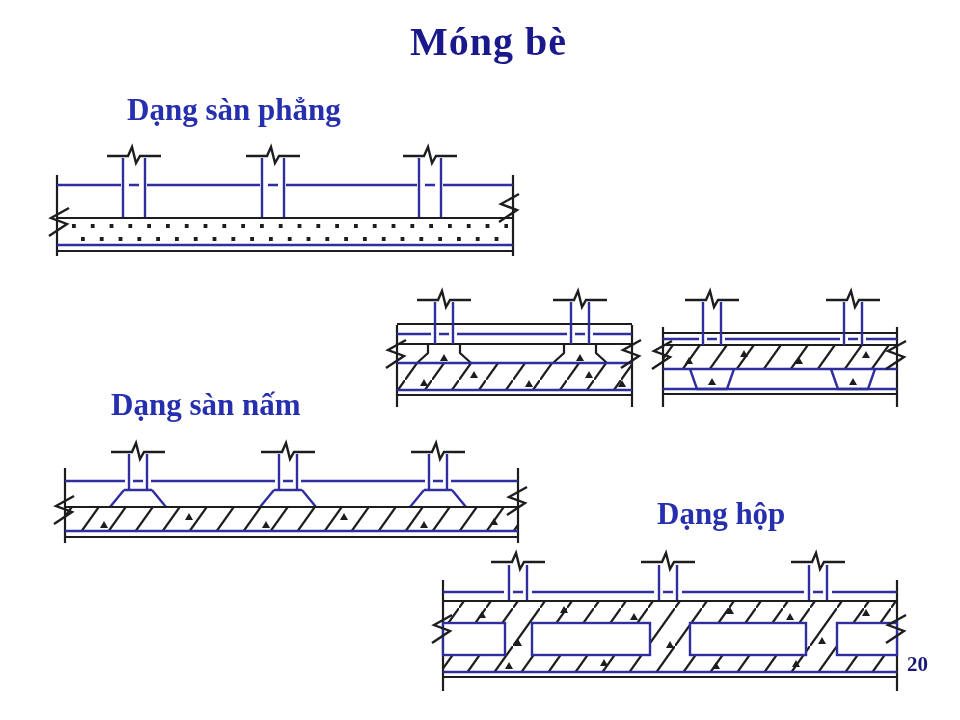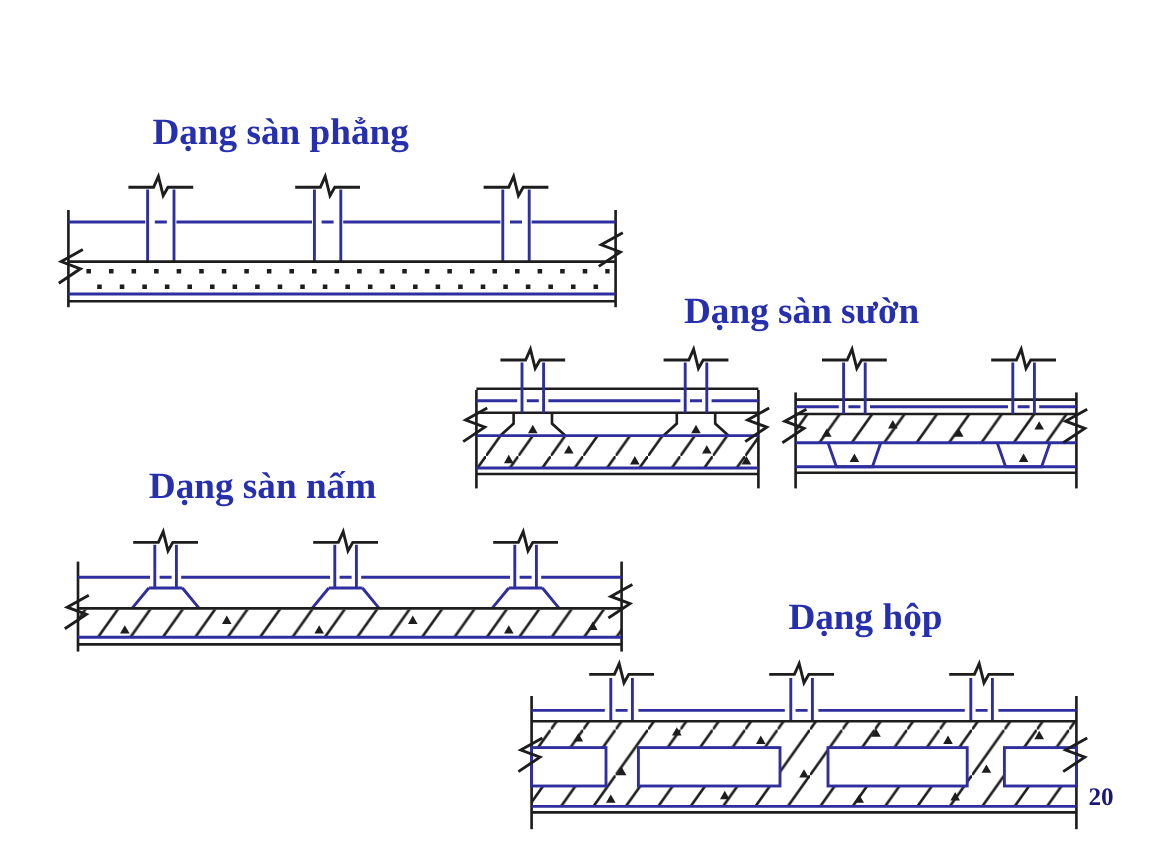--- a/index.html
+++ b/index.html
@@ -193,6 +193,7 @@
     </g>
   </svg>
 
+  <div class="slide-title">Móng bè</div>
 
   <div class="dlabel lab-flat">Dạng sàn phẳng</div>
 

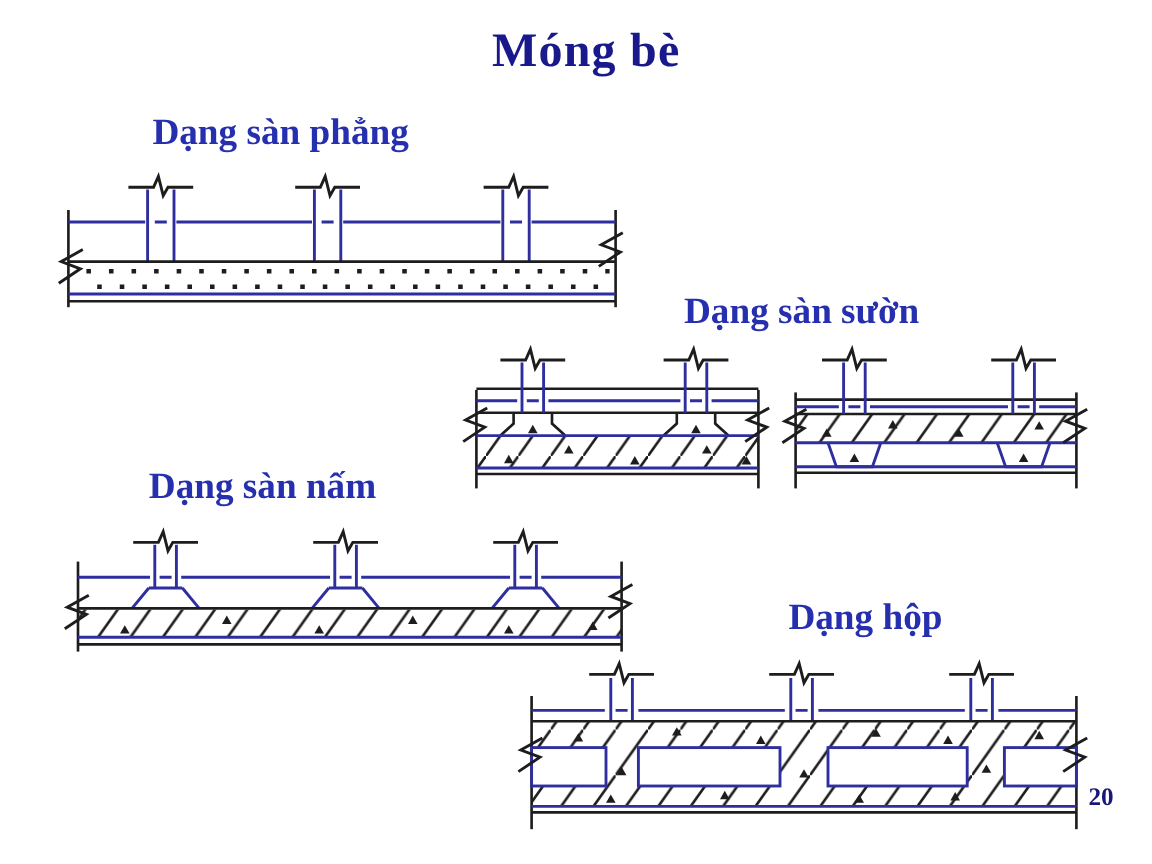--- a/index.html
+++ b/index.html
@@ -197,7 +197,6 @@
 
   <div class="dlabel lab-flat">Dạng sàn phẳng</div>
 
-  <div class="dlabel lab-rib">Dạng sàn sườn</div>
 
   <div class="dlabel lab-mush">Dạng sàn nấm</div>
 

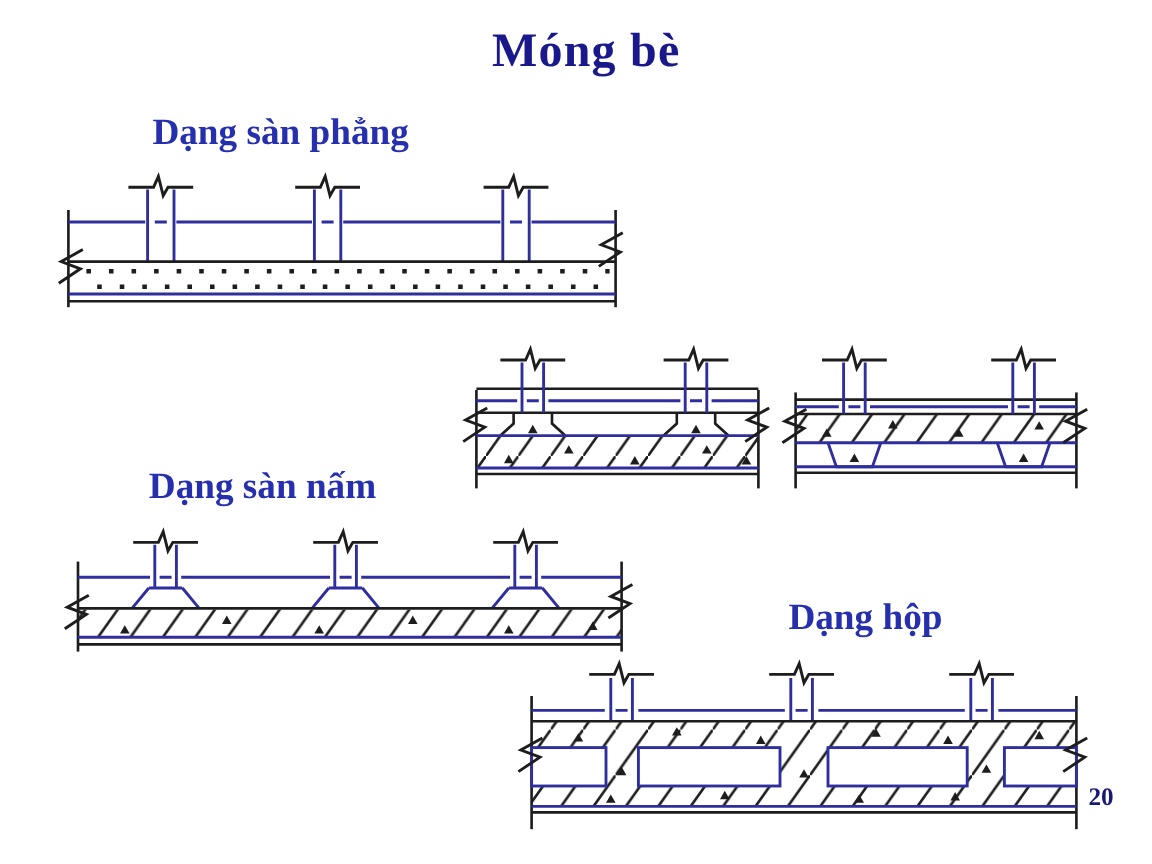--- a/index.html
+++ b/index.html
@@ -24,7 +24,7 @@
   }
   .lab-flat{left:127px;top:92px;text-align:center;}
   .lab-rib{left:570px;top:241px;}
-  .lab-mush{left:124px;top:387px;}
+  .lab-mush{left:111px;top:387px;}
   .lab-box{left:657px;top:496px;}
   .page-num{
     position:absolute;left:869px;top:652px;

